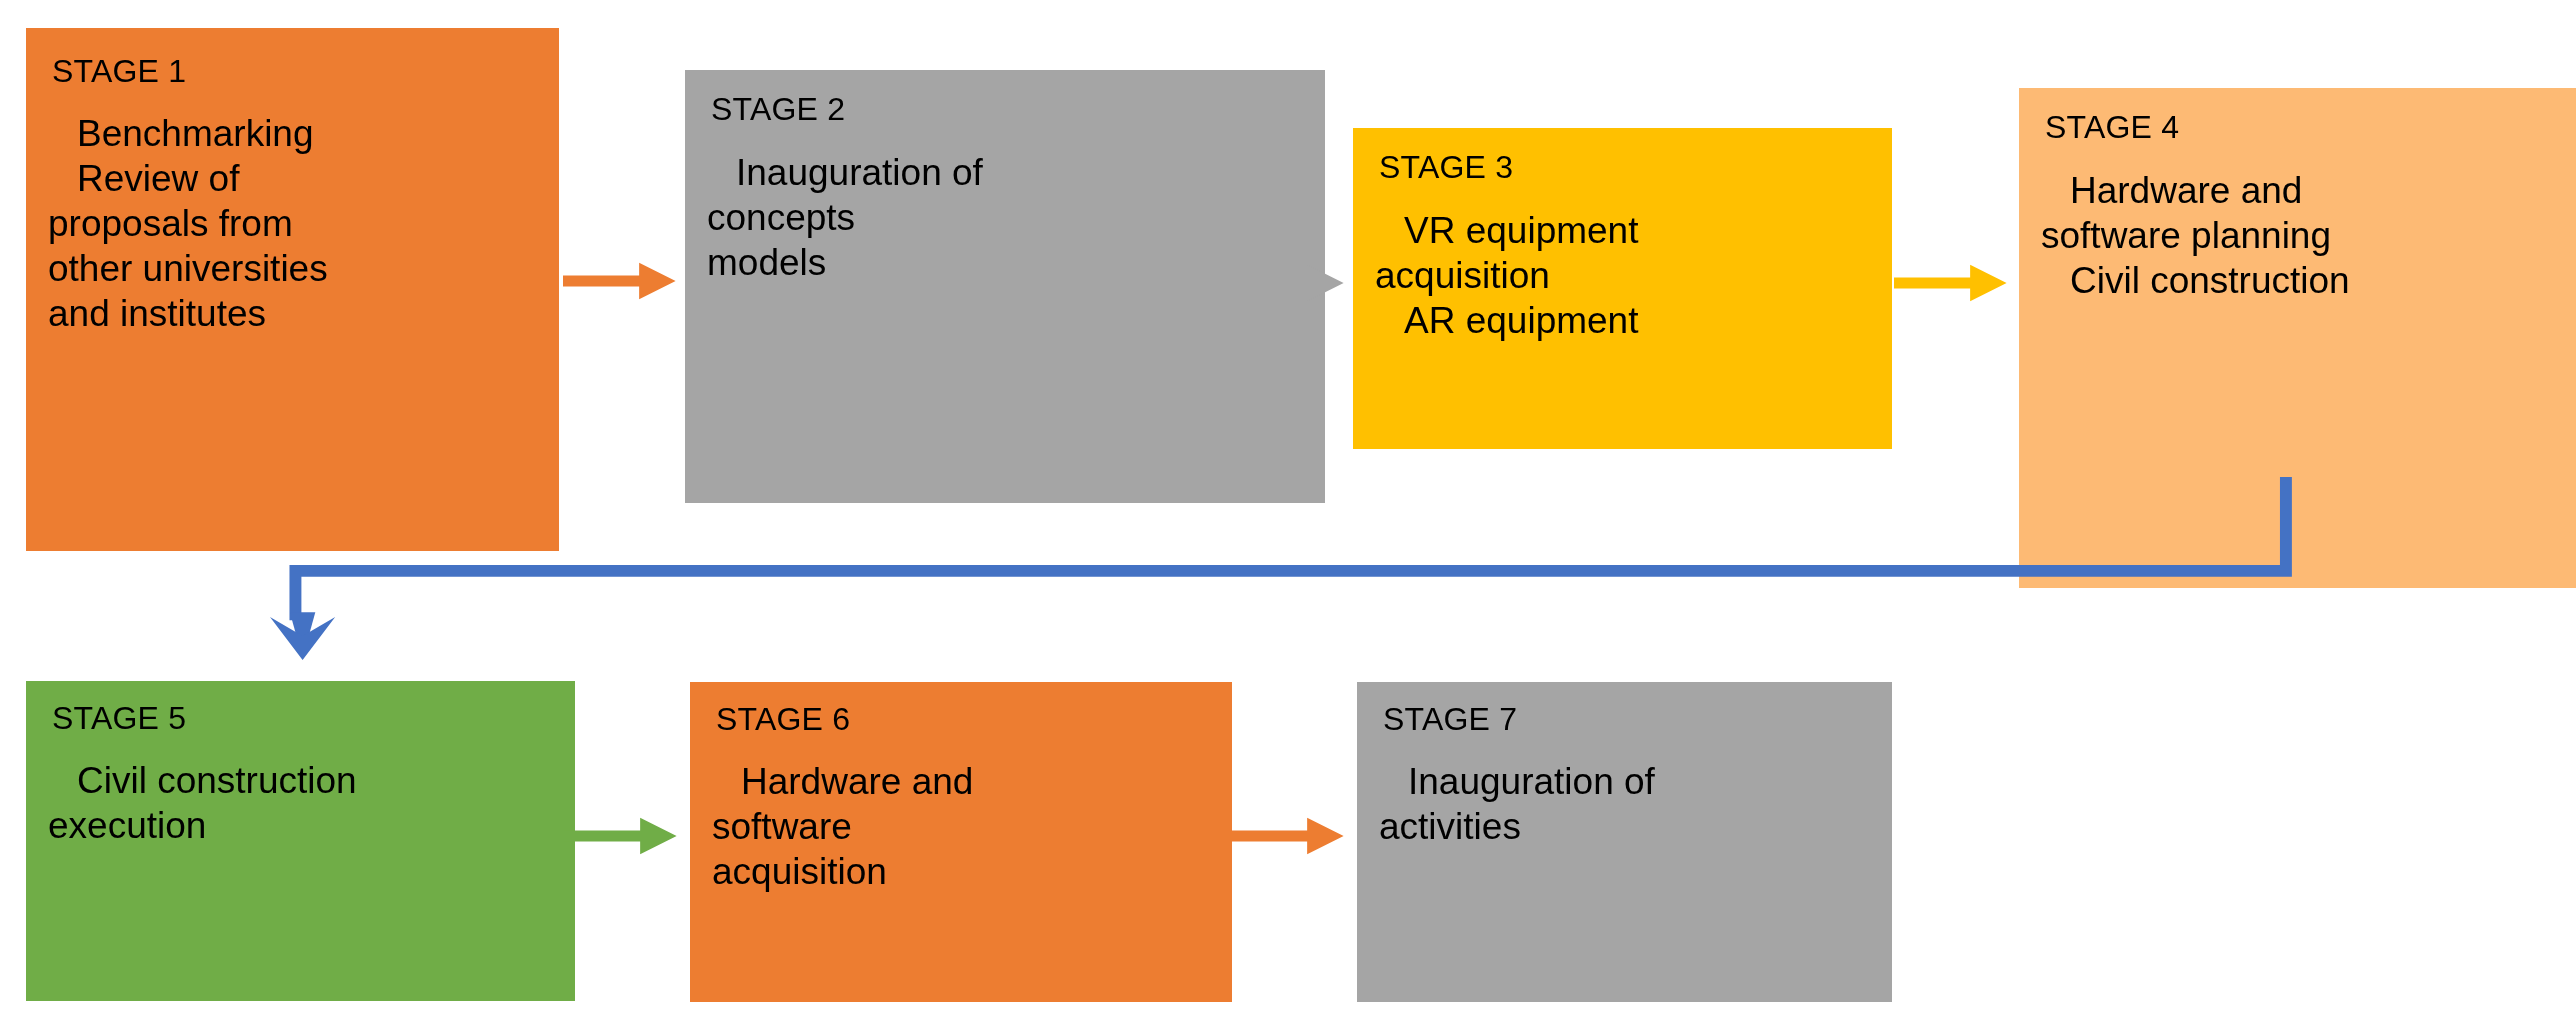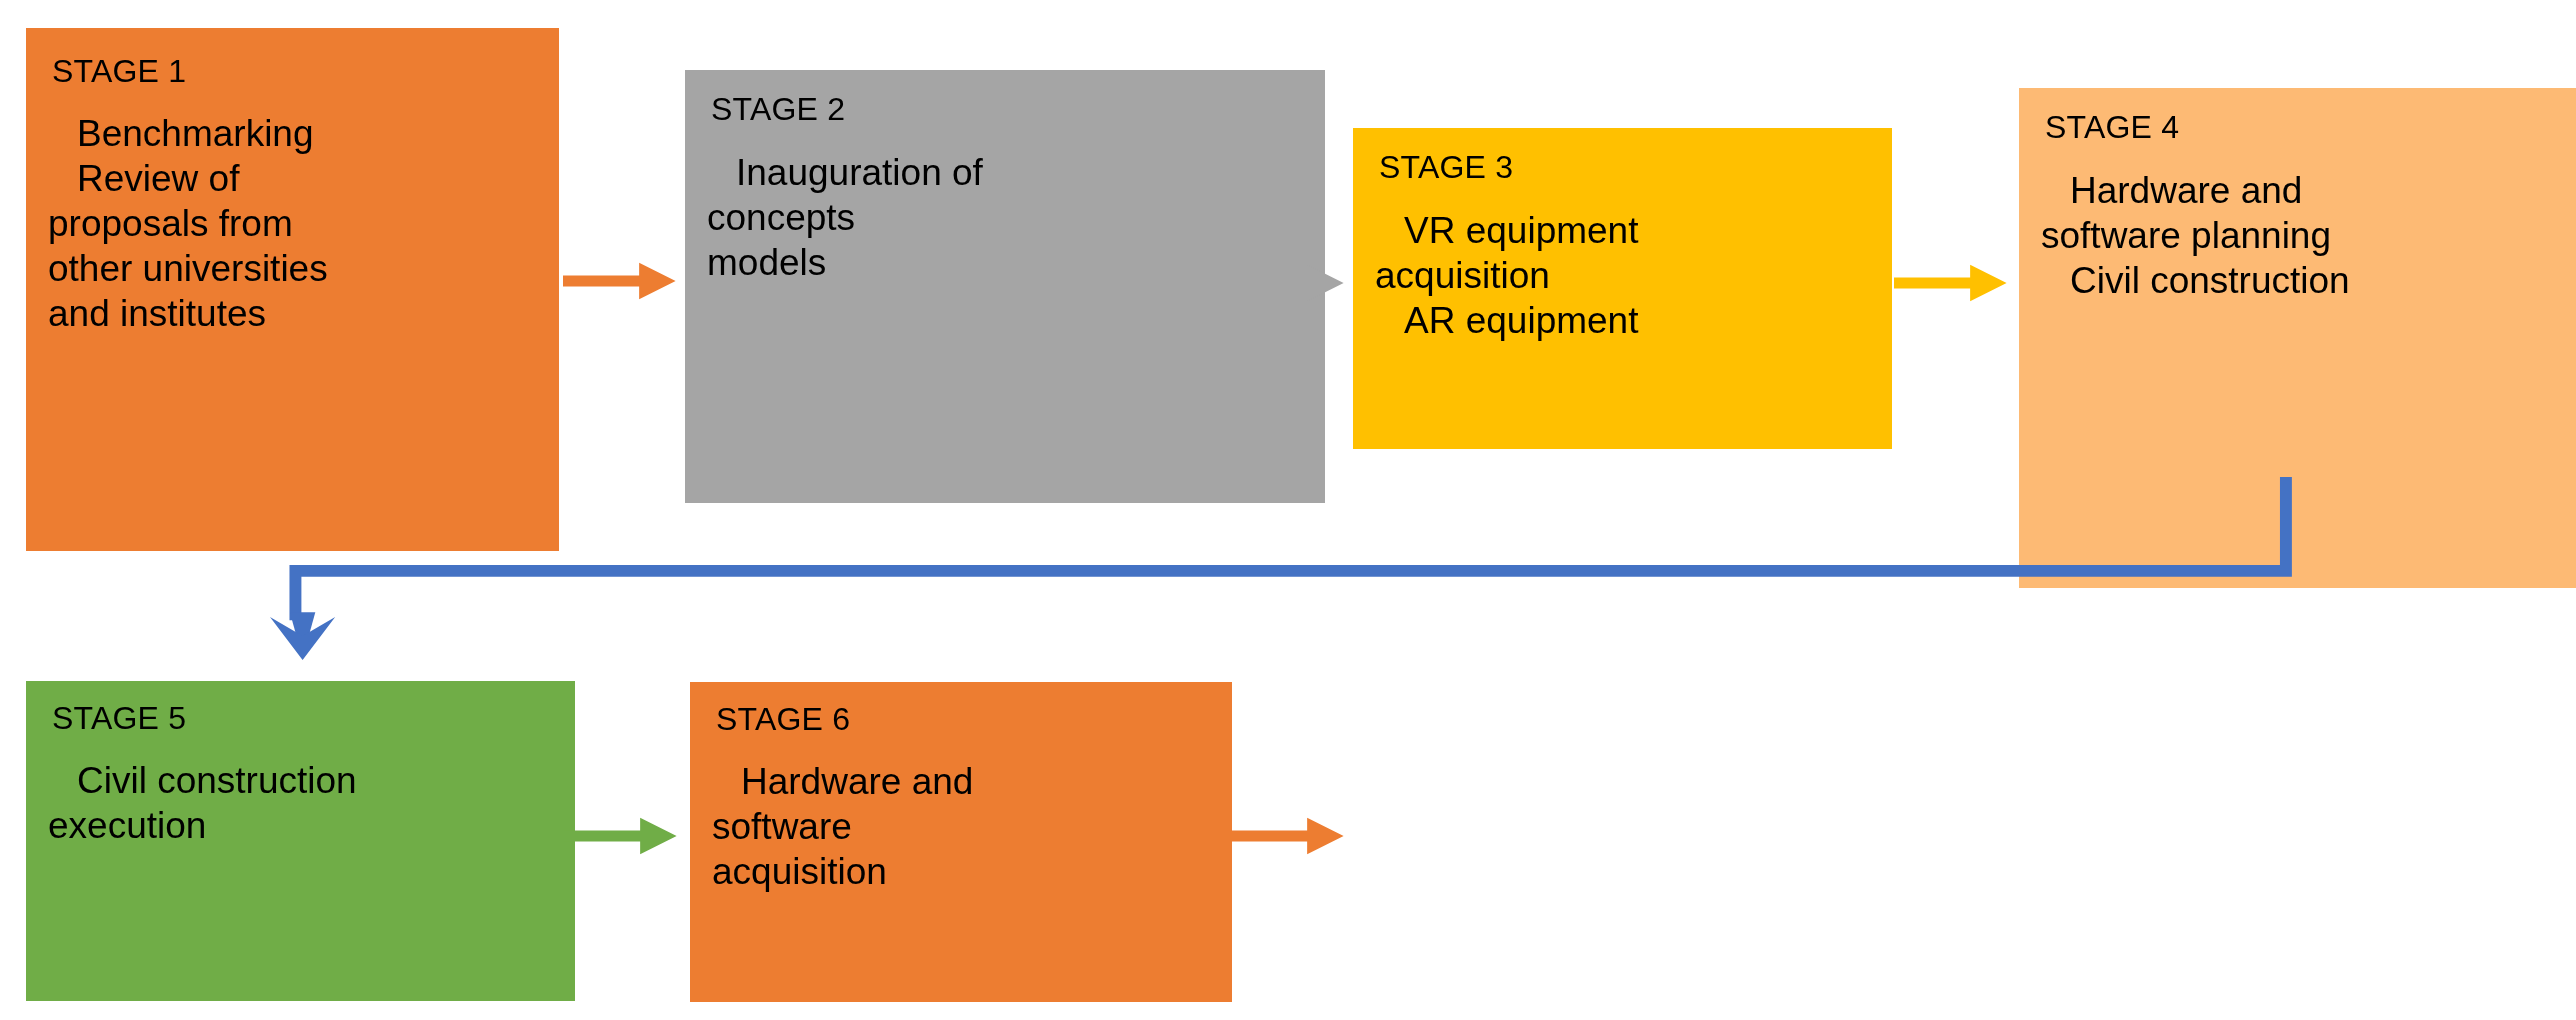--- a/index.html
+++ b/index.html
@@ -145,6 +145,13 @@
     </svg>
   </div>
 
+  <div class="stage-box" style="left:1357px; top:674px; width:535px; height:320px; background:#A5A5A5;">
+    <div class="stage-label" style="left:26px; top:17.5px;">STAGE 7</div>
+    <div class="stage-body" style="left:22px; top:77px; width:501px;">
+      <div class="bullet-line">Inauguration of</div>
+      <div>activities</div>
+    </div>
+  </div>
 
 </div>
 

